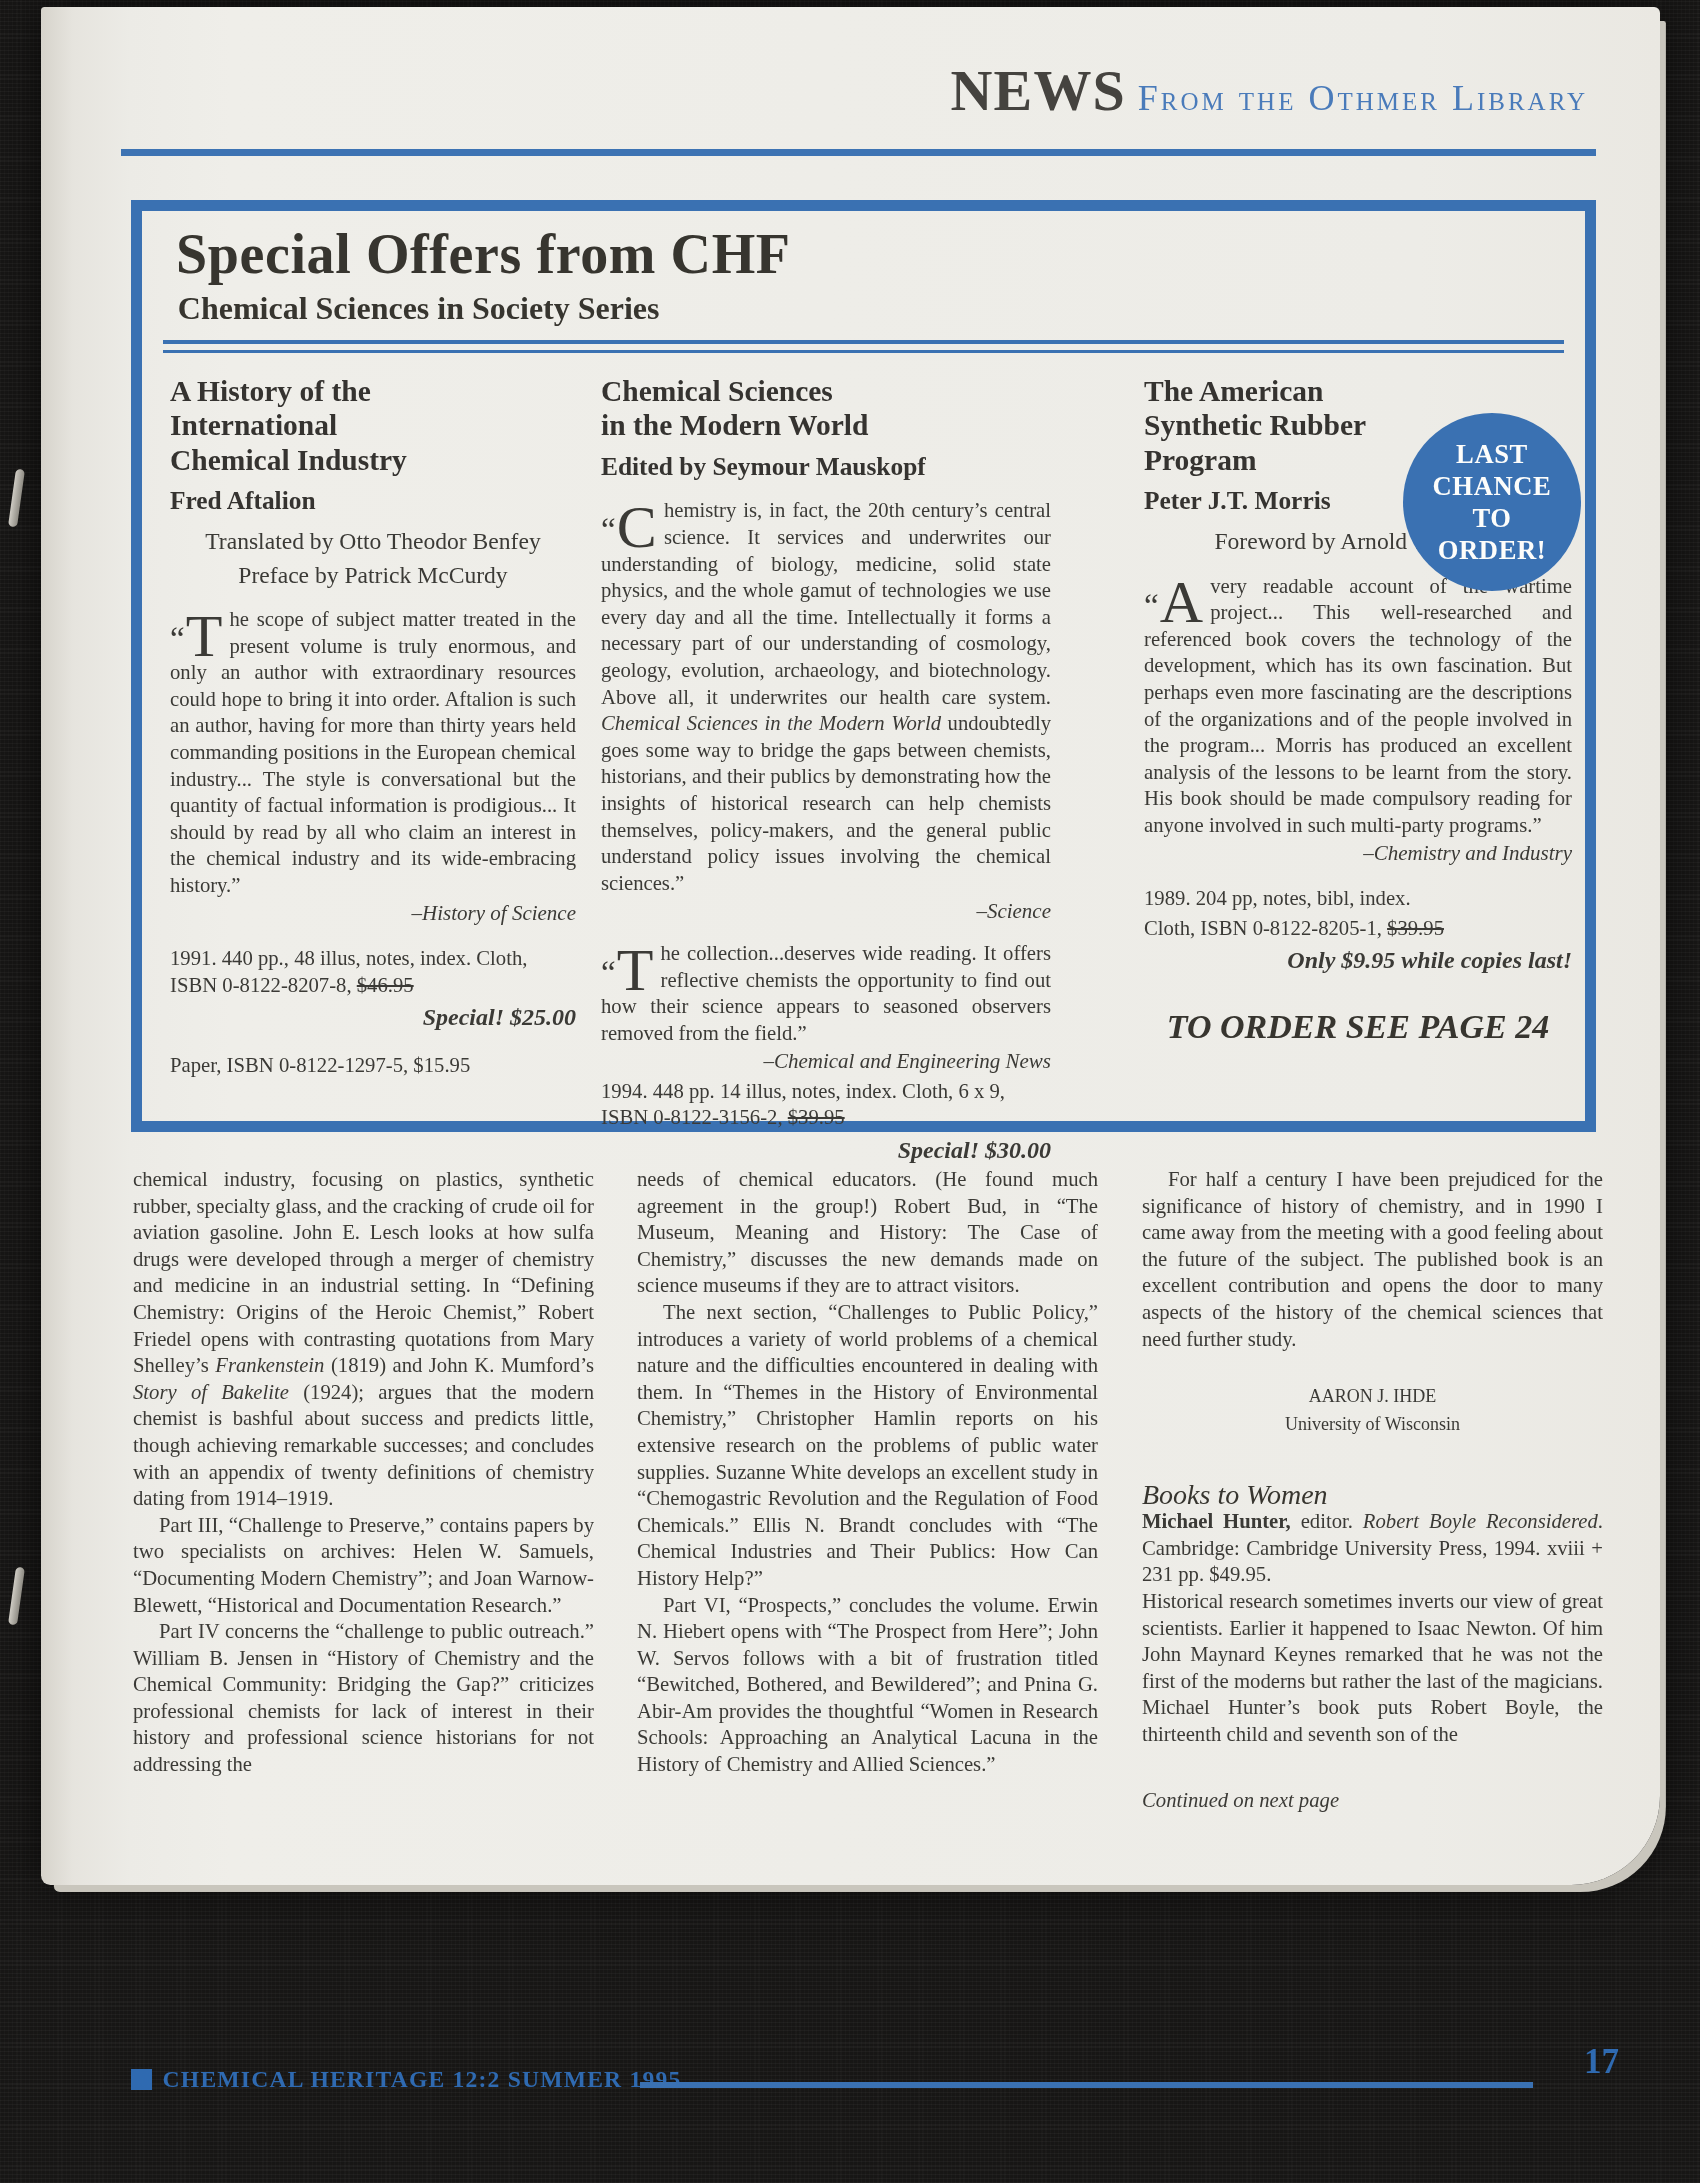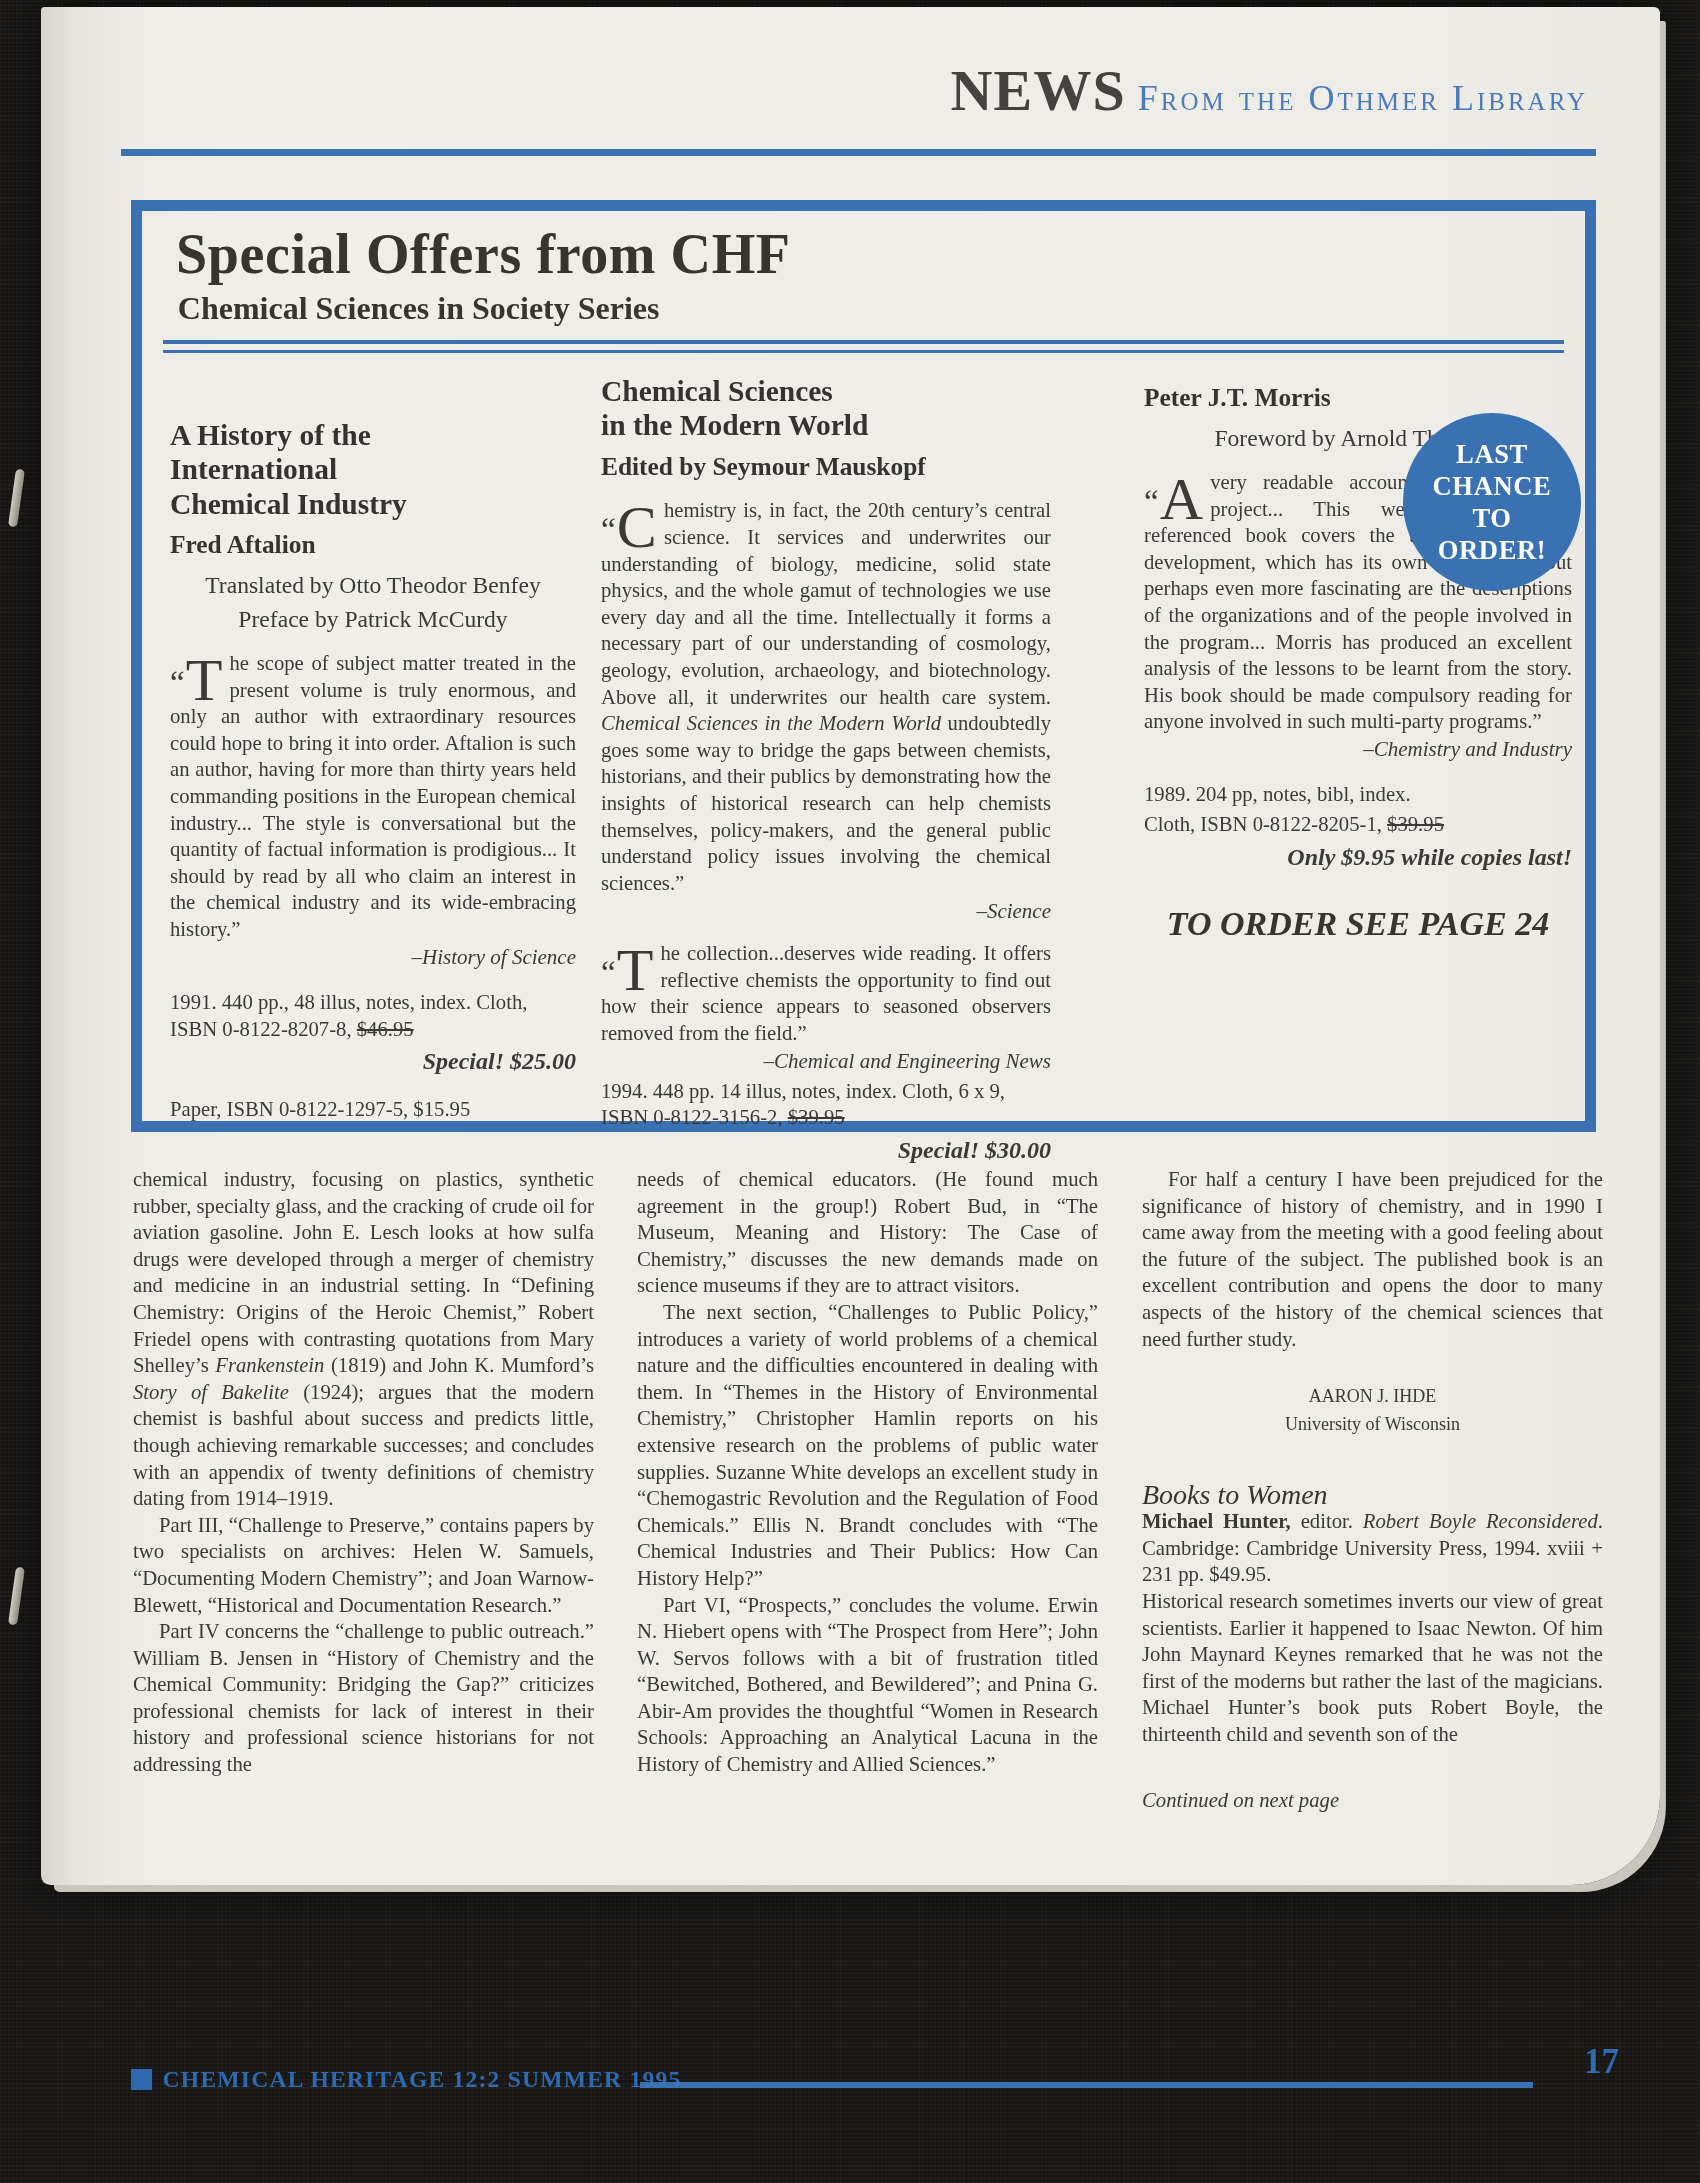--- a/index.html
+++ b/index.html
@@ -40,7 +40,7 @@
   .dbl-rule{margin:13px 21px 0 21px;height:5.9px;border-top:4.7px solid #3a71b2;border-bottom:3.5px solid #3a71b2;}
   .cols{display:flex;padding:21px 0 0 28px;}
   .bk{box-sizing:border-box;}
-  .bkA{width:406px;margin-top:44px;}
+  .bkA{width:406px;}
   .bkB{width:450px;margin-left:25px;}
   .bkC{width:428px;margin-left:93px;position:relative;}
   .bk h3{margin:0;font-size:29.5px;line-height:1.17;font-weight:bold;color:#353330;}

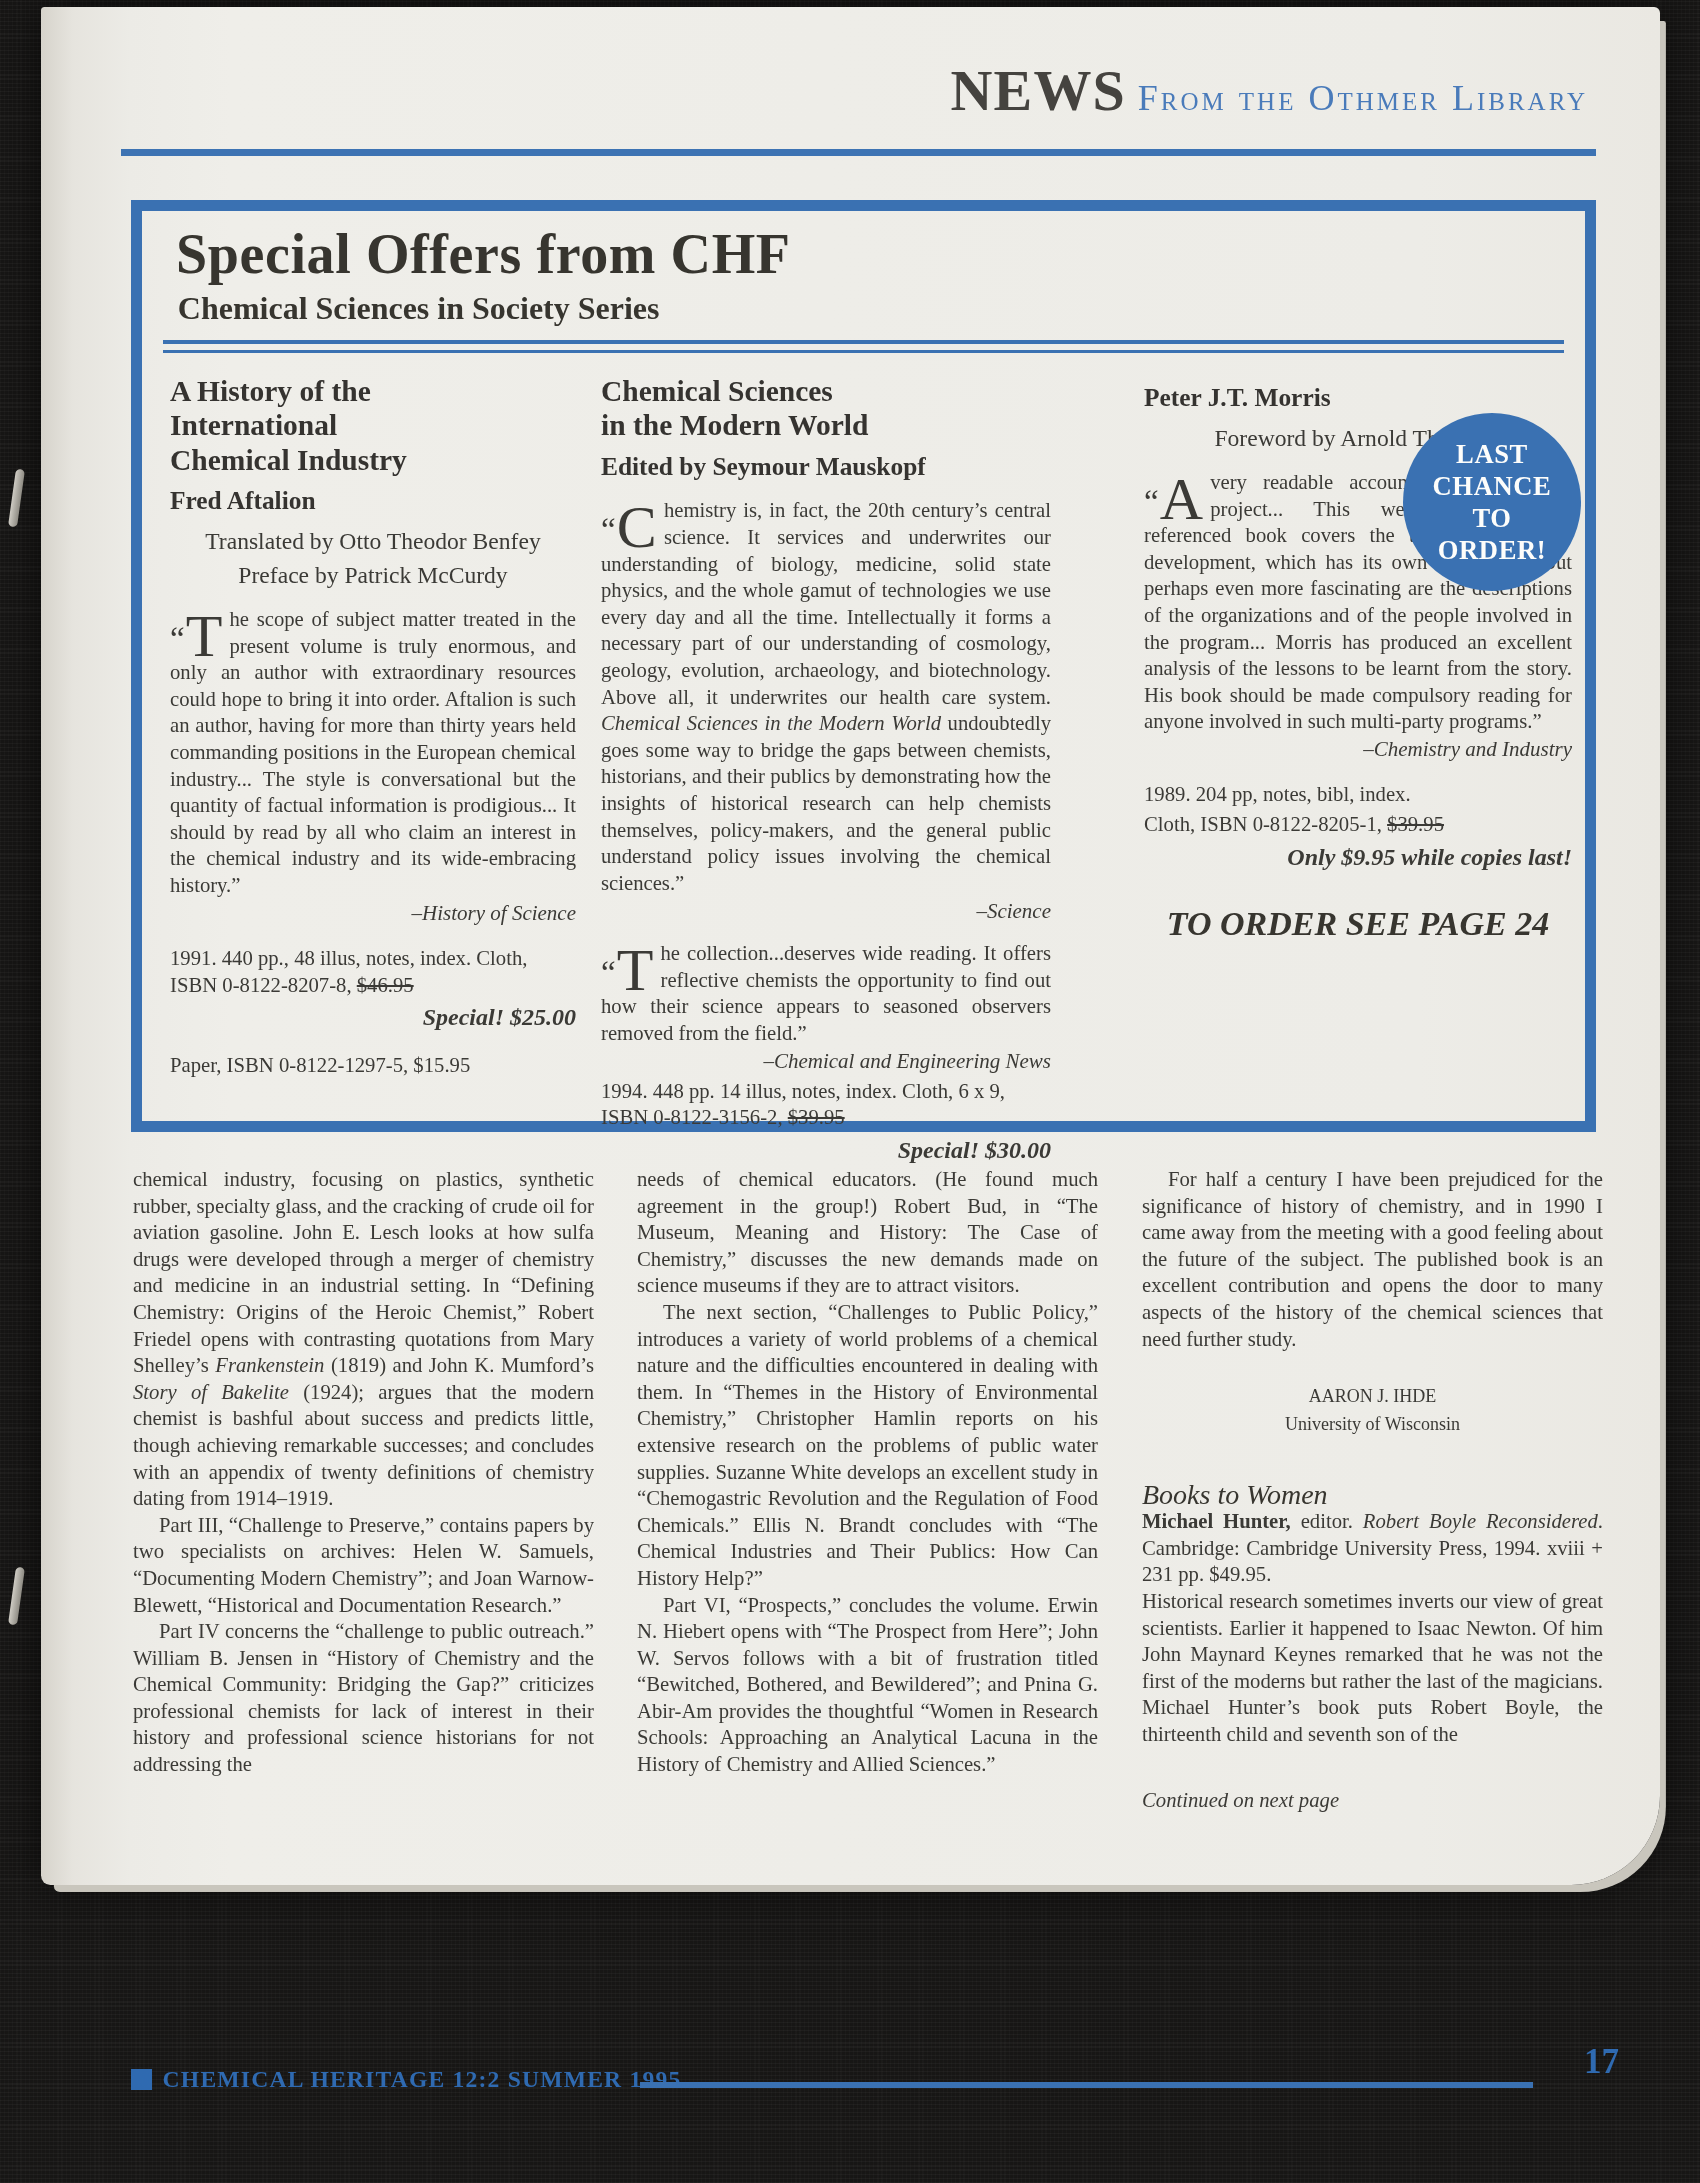--- a/index.html
+++ b/index.html
@@ -137,6 +137,7 @@
         </article>
 
         <article class="bk bkC">
+          <h3><span>The American</span><br><span>Synthetic Rubber</span><br><span>Program</span></h3>
           <div class="author">Peter J.T. Morris</div>
           <div class="credit first">Foreword by Arnold Thackray</div>
           <div class="badge">

